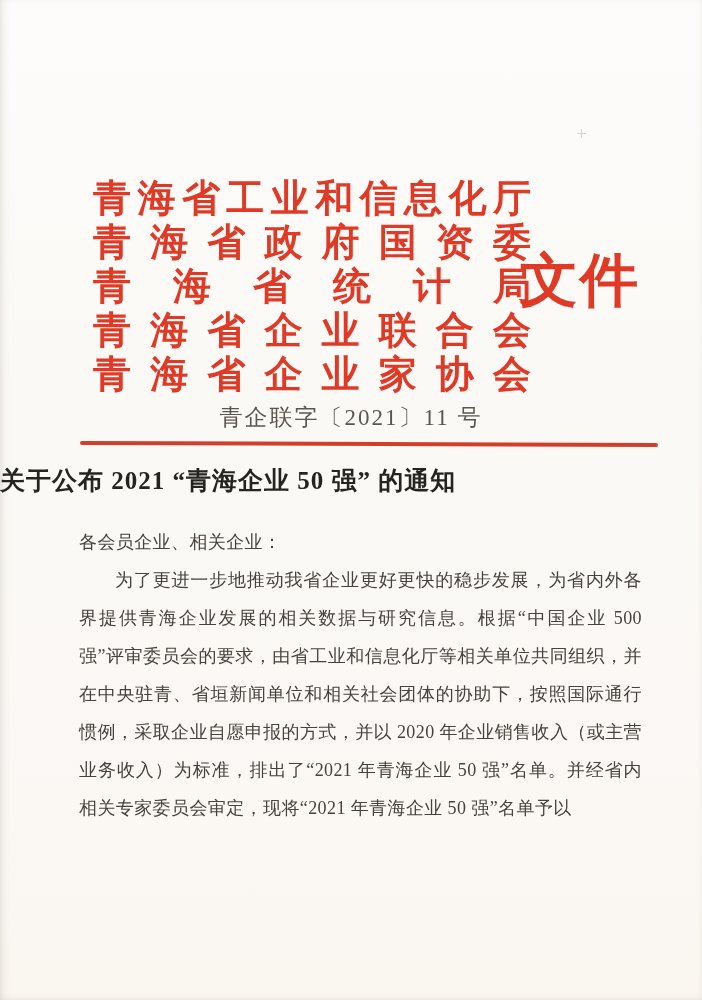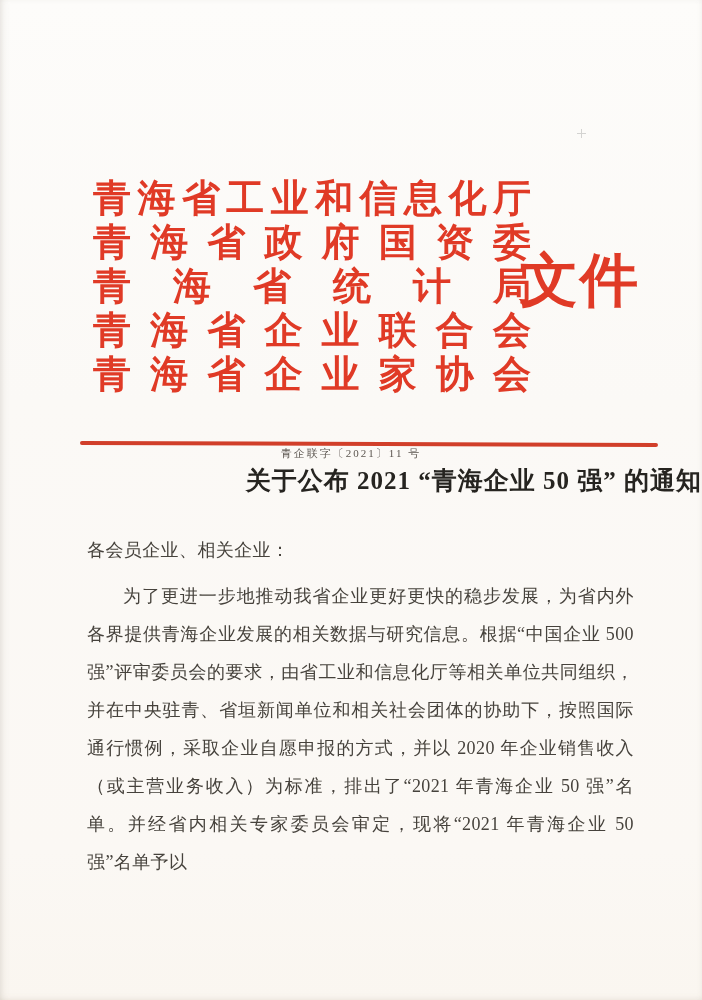--- a/index.html
+++ b/index.html
@@ -56,10 +56,9 @@
     left: 0;
     width: 100%;
     text-align: center;
-    font-size: 11px;
+    font-size: 23px;
     letter-spacing: 2px;
     color: #5c5650;
-    margin-top: 44px;
   }
   
   .red-divider {

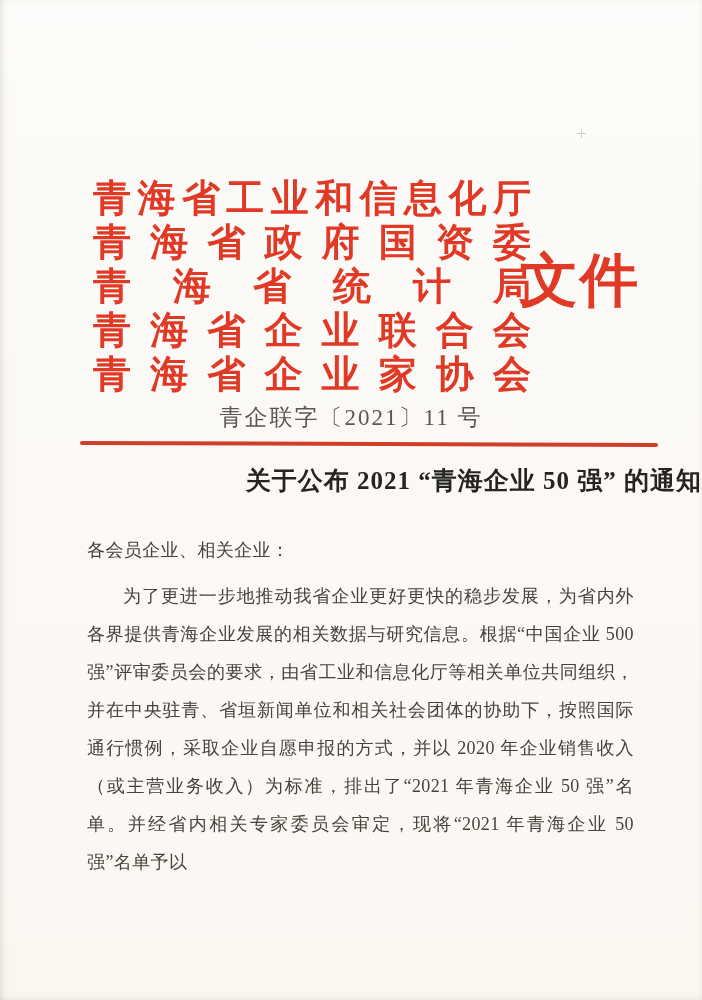--- a/index.html
+++ b/index.html
@@ -77,7 +77,7 @@
     top: 464px;
     left: 0;
     width: 100%;
-    text-align: right;
+    text-align: left;
     font-size: 25px;
     font-weight: bold;
     letter-spacing: 1px;

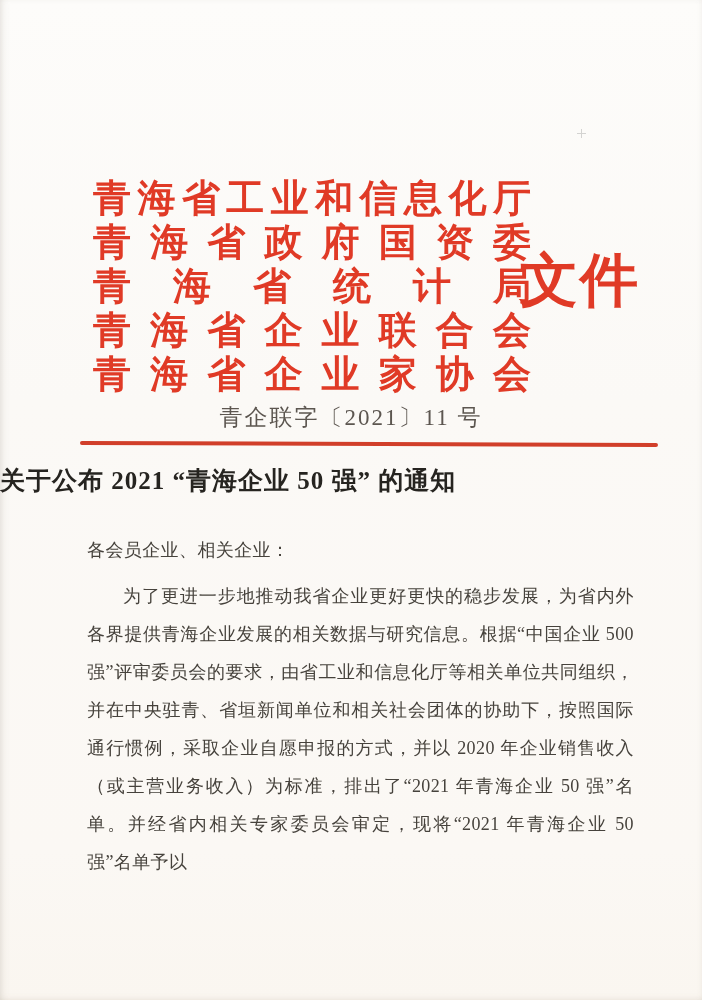--- a/index.html
+++ b/index.html
@@ -96,7 +96,7 @@
     letter-spacing: 0.4px;
   }
   .doc-body p {
-    margin: 8px;
+    margin: 0;
     text-indent: 2em;
   }
   .doc-body p.salutation {

